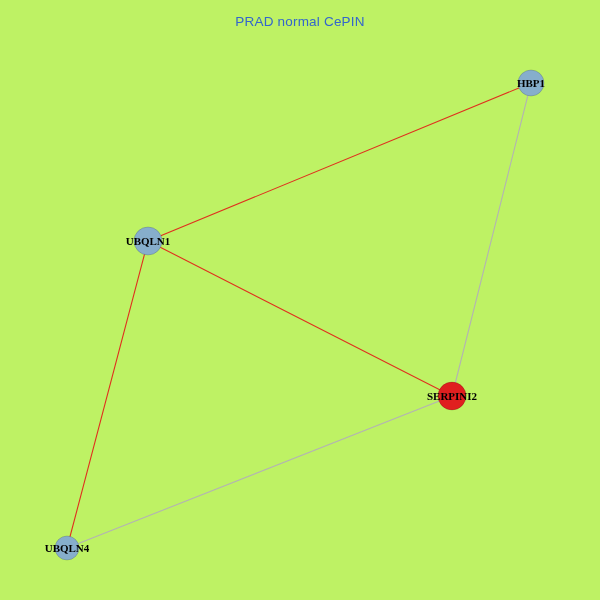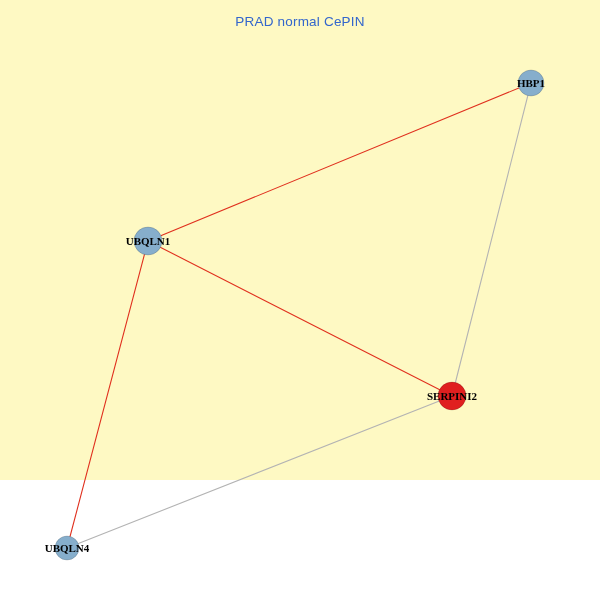--- a/index.html
+++ b/index.html
@@ -14,8 +14,8 @@
   .stage {
     position: relative;
     width: 600px;
-    height: 480px;
-    background: #fef9c3;
+    height: 600px;
+    background: #bef264;
   }
   .chart-title {
     position: absolute;

